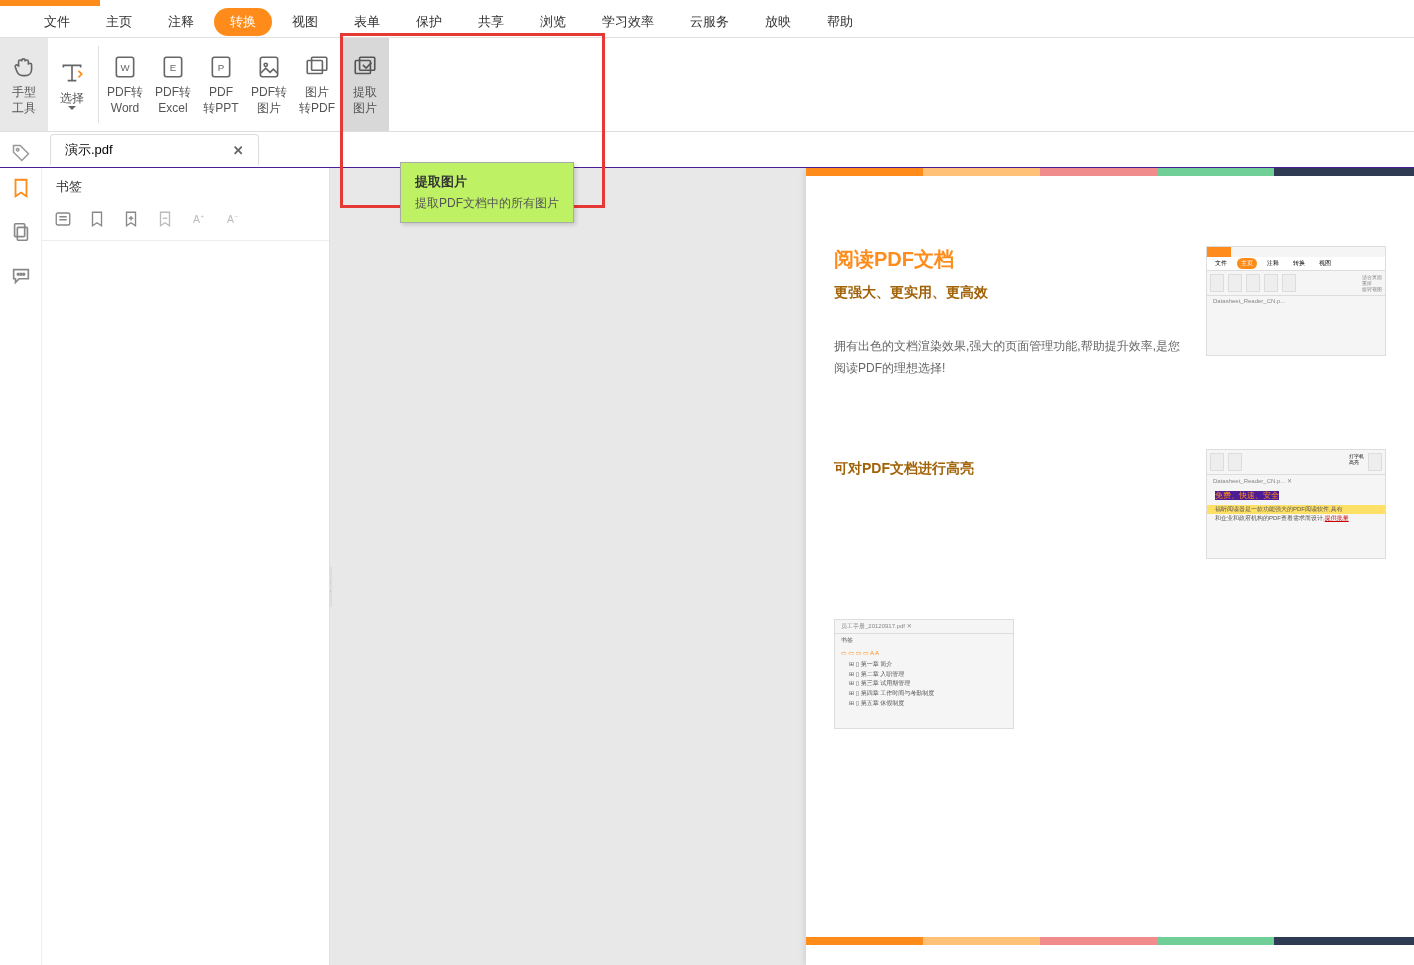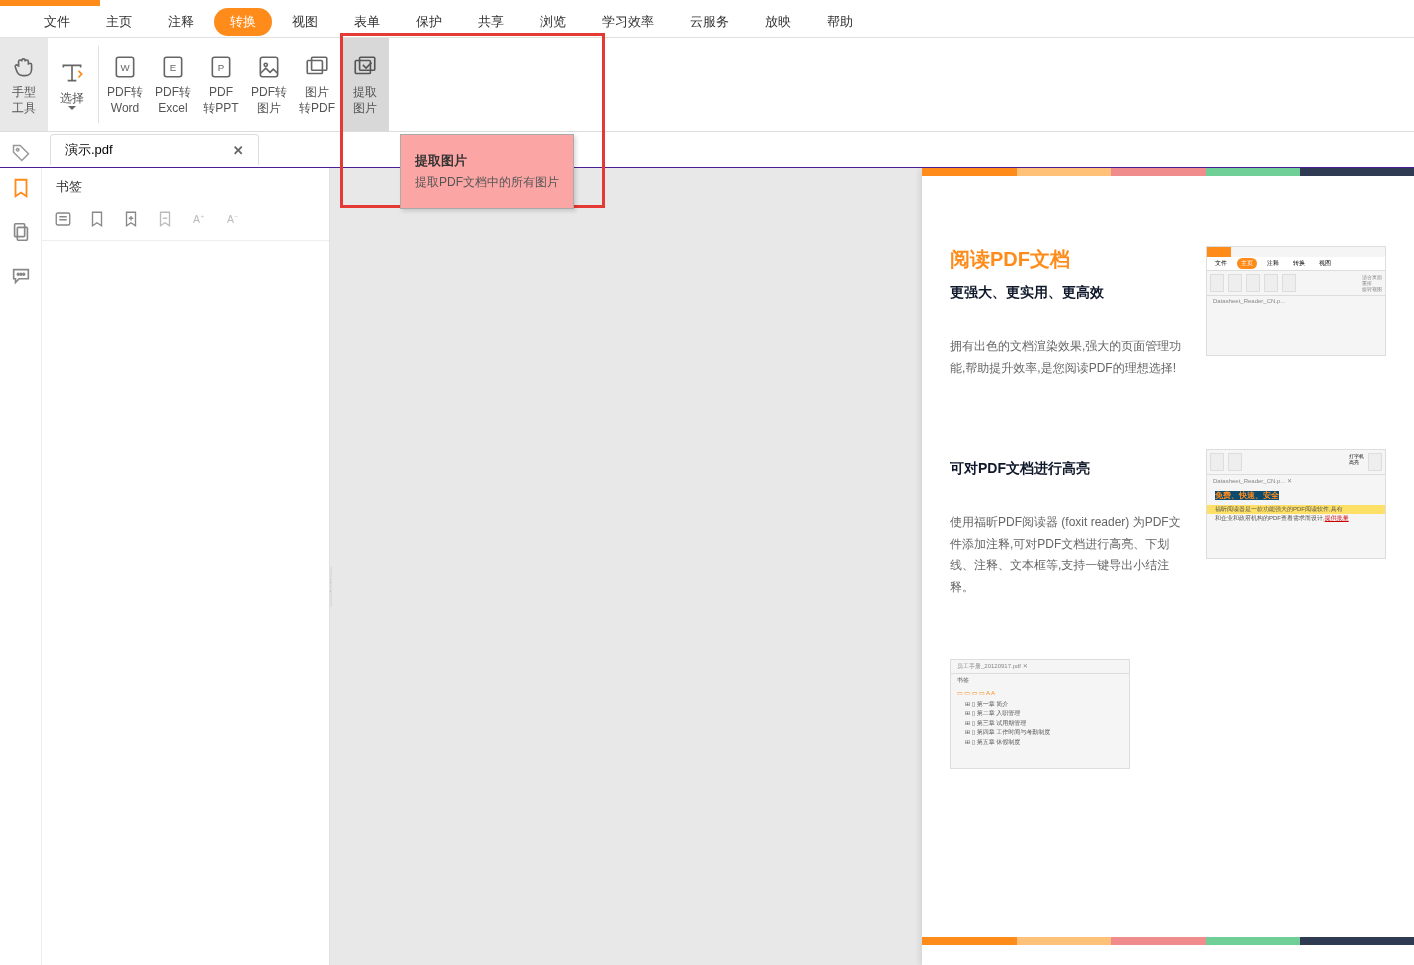--- a/index.html
+++ b/index.html
@@ -21,7 +21,7 @@
 
 .red-box { position: absolute; border: 3px solid #e53935; pointer-events: none; z-index: 10; }
 
-.tooltip { position: absolute; background: #fca5a5; border: 1px solid #aaa; padding: 17px 14px; box-shadow: 2px 2px 4px rgba(0,0,0,0.15); z-index: 20; }
+.tooltip { position: absolute; background: #bef264; border: 1px solid #aaa; padding: 10px 14px; box-shadow: 2px 2px 4px rgba(0,0,0,0.15); z-index: 20; margin-top: 28px; }
 .tooltip-title { font-size: 13px; font-weight: bold; color: #333; margin-bottom: 4px; }
 .tooltip-desc { font-size: 12px; color: #555; }
 

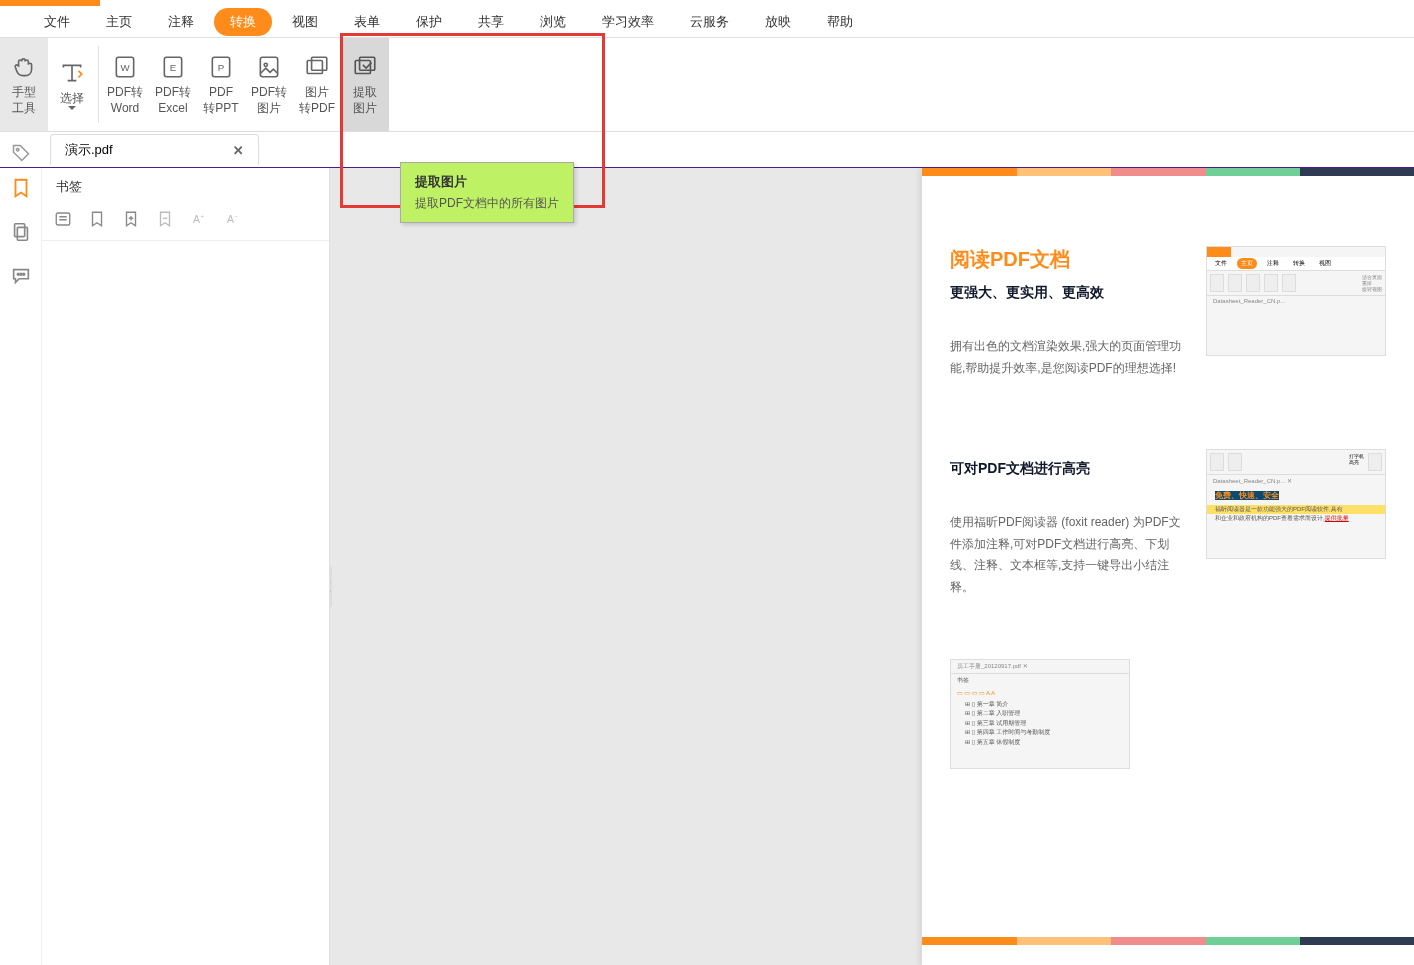--- a/index.html
+++ b/index.html
@@ -41,7 +41,7 @@
 .bm-tool { width: 20px; height: 20px; color: #999; cursor: pointer; }
 
 .doc-canvas { flex: 1; background: #e8e8e8; position: relative; overflow: hidden; }
-.page { position: absolute; right: 0; top: 0; width: 492px; height: 100%; background: #fff; box-shadow: -2px 0 6px rgba(0,0,0,0.1); }
+.page { position: absolute; right: 0; top: 0; width: 608px; height: 100%; background: #fff; box-shadow: -2px 0 6px rgba(0,0,0,0.1); }
 .page-stripe { height: 8px; display: flex; }
 .stripe-seg { flex: 1; }
 

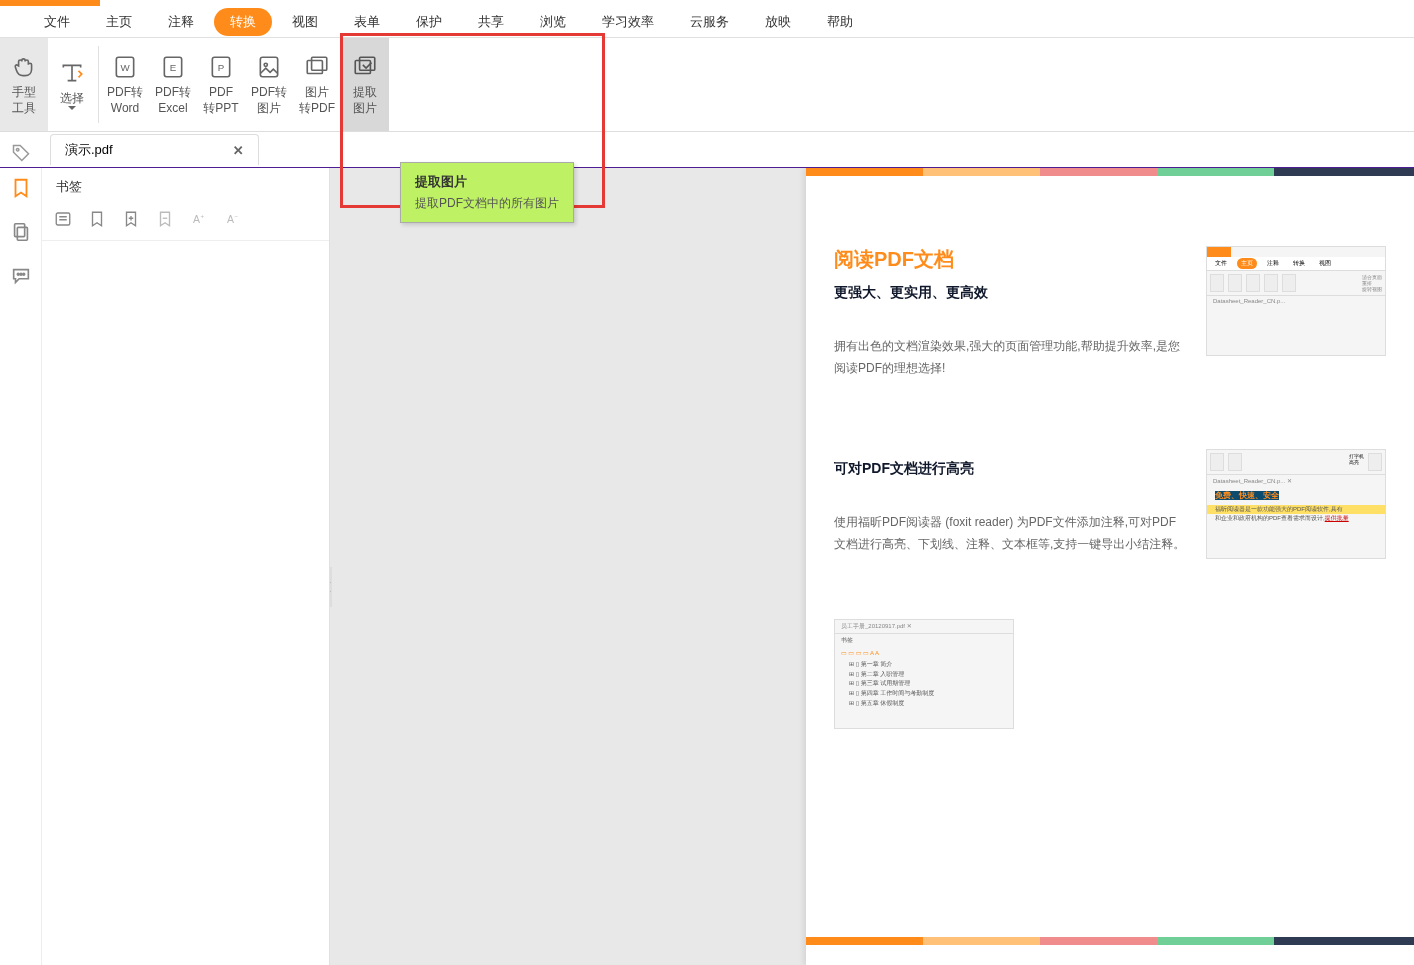--- a/index.html
+++ b/index.html
@@ -48,7 +48,7 @@
 .feature-block { padding: 20px 28px 10px; display: flex; gap: 18px; }
 .feature-text { flex: 1; }
 .feature-title { font-size: 20px; font-weight: bold; color: #ff8c1a; margin-bottom: 8px; }
-.feature-sub { font-size: 14px; font-weight: 600; color: #0f172a; margin-bottom: 10px; margin-top: 11px; }
+.feature-sub { font-size: 14px; font-weight: 600; color: #a16207; margin-bottom: 10px; margin-top: 11px; }
 .feature-desc { font-size: 12px; color: #666; line-height: 1.8; margin-top: 34px; }
 .feature-img { width: 180px; height: 110px; background: #f5f5f5; border: 1px solid #ddd; font-size: 6px; overflow: hidden; }
 

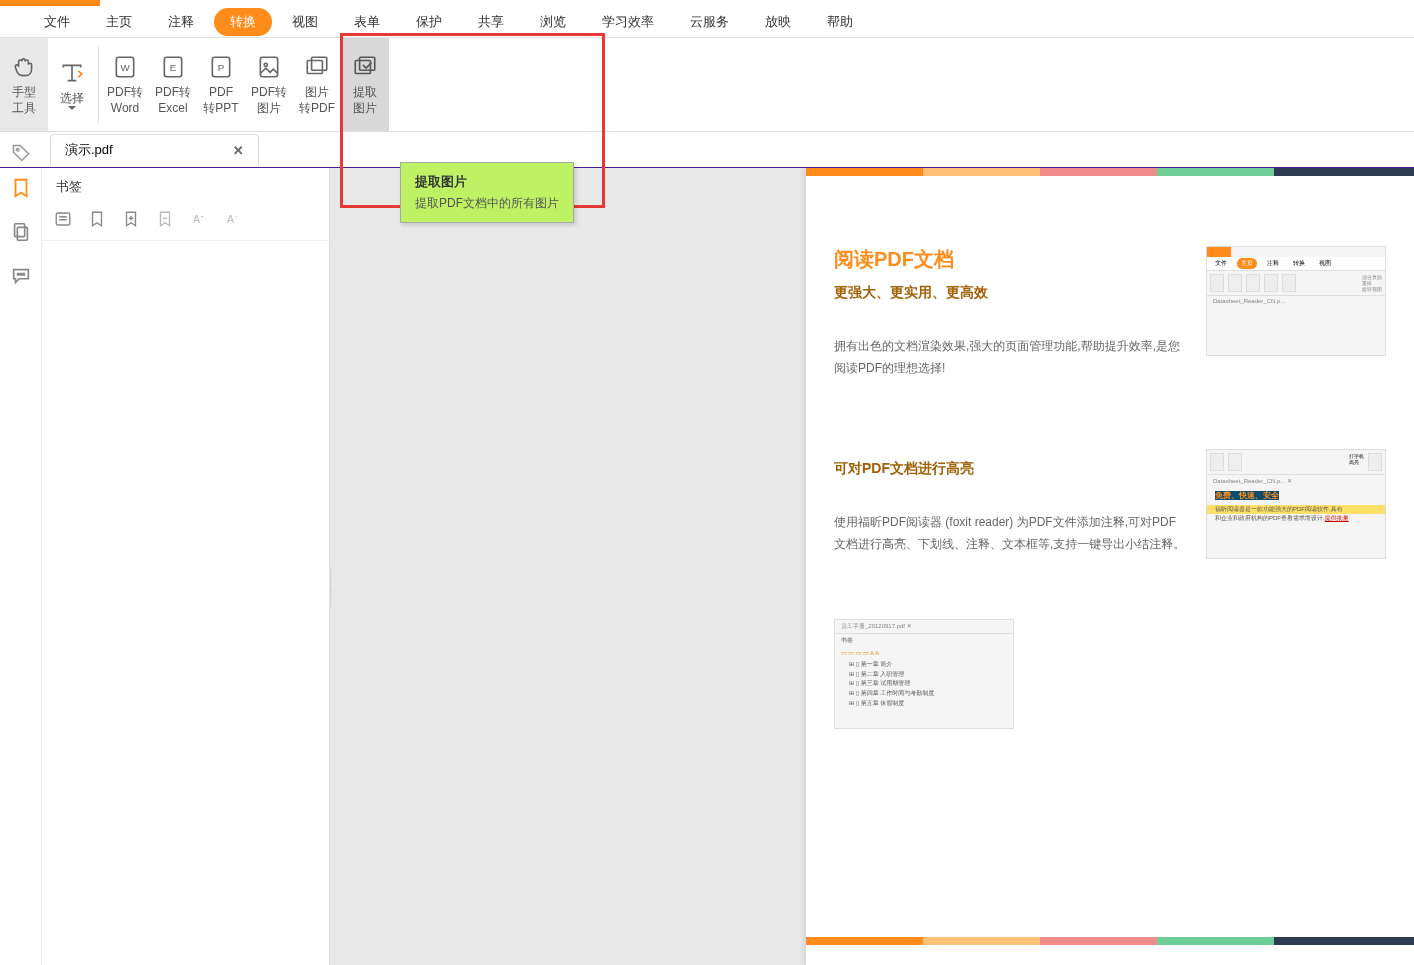--- a/index.html
+++ b/index.html
@@ -311,7 +311,7 @@
               <div class="mini-box"></div>
             </div>
           <div style="padding:2px 6px;font-size:6px;color:#888">Datasheet_Reader_CN.p... ✕</div>
-          <div style="padding:4px 8px"><span style="background:#0c4a6e;font-size:8px;color:#ff8c1a;font-weight:bold">免费、快速、安全</span></div>
+          <div style="padding:4px 8px"><span style="background:#4c1d95;font-size:8px;color:#ff8c1a;font-weight:normal">免费、快速、安全</span></div>
           <div style="padding:0 8px;font-size:6px;color:#555;background:#ffe066">福昕阅读器是一款功能强大的PDF阅读软件,具有</div>
           <div style="padding:0 8px;font-size:6px;color:#555">和企业和政府机构的PDF查看需求而设计,<span style="text-decoration:underline;color:#c00">提供批量</span></div>
         </div>

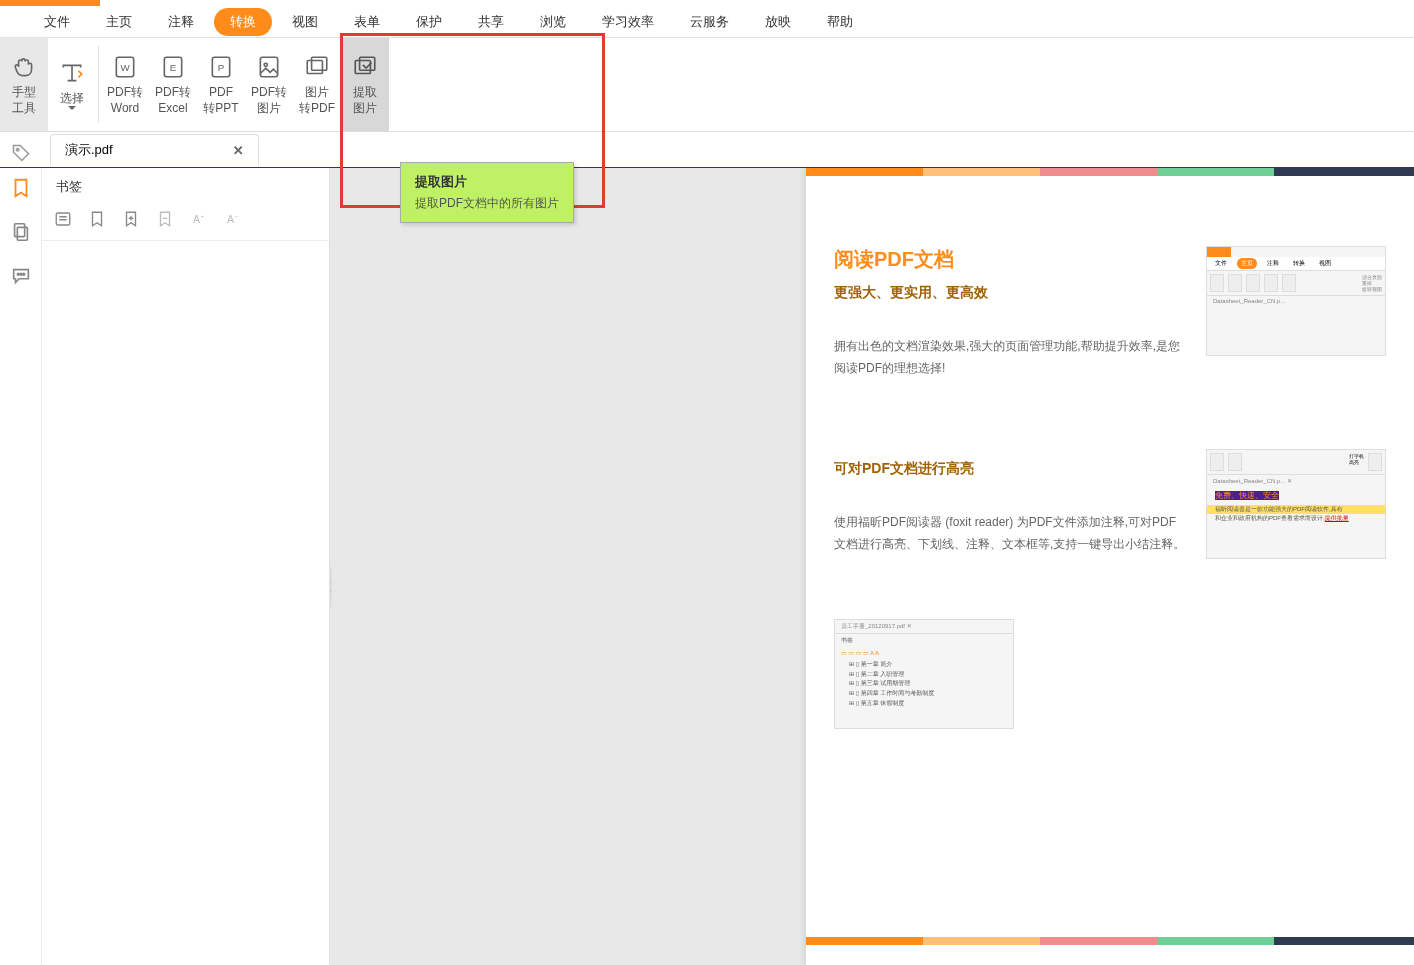--- a/index.html
+++ b/index.html
@@ -300,7 +300,6 @@
       <div class="feature-block" style="margin-top:40px;">
         <div class="feature-text">
           <div class="feature-sub">可对PDF文档进行高亮</div>
-          <div class="feature-desc">使用福昕PDF阅读器 (foxit reader) 为PDF文件添加注释,可对PDF文档进行高亮、下划线、注释、文本框等,支持一键导出小结注释。</div>
         </div>
         <div class="feature-img">
           <div class="mini-sub" style="border-bottom:1px solid #ddd">

